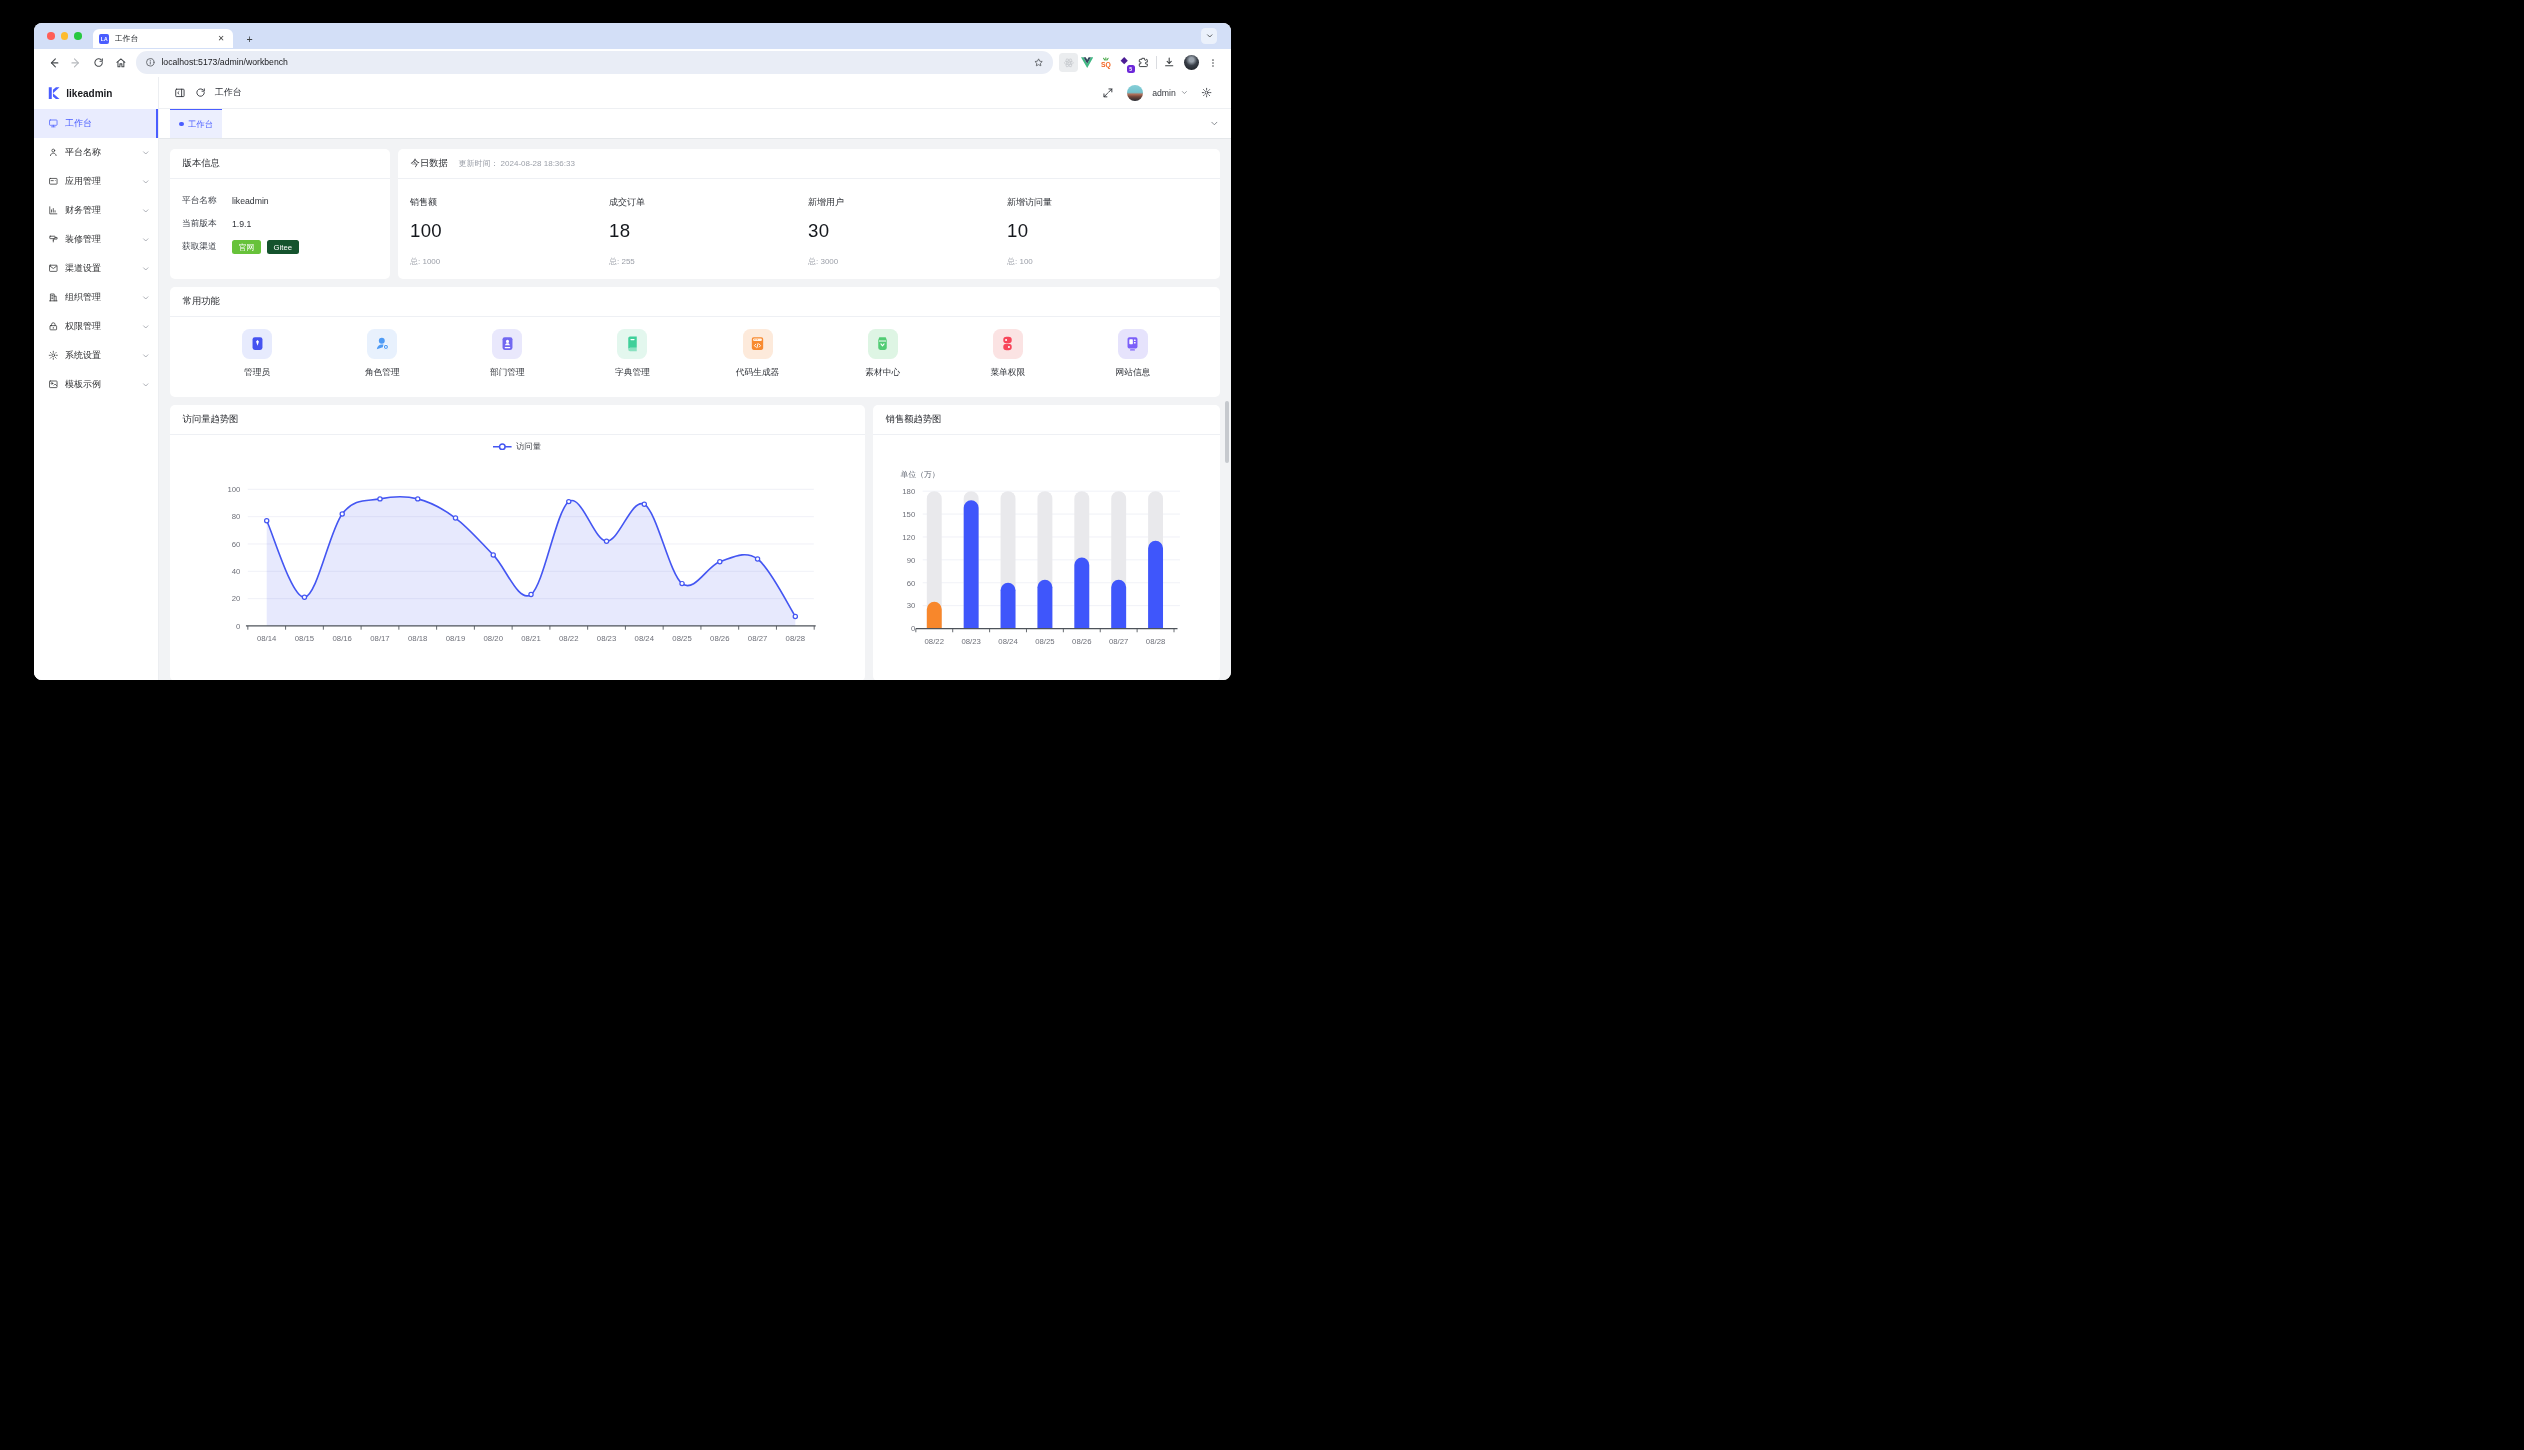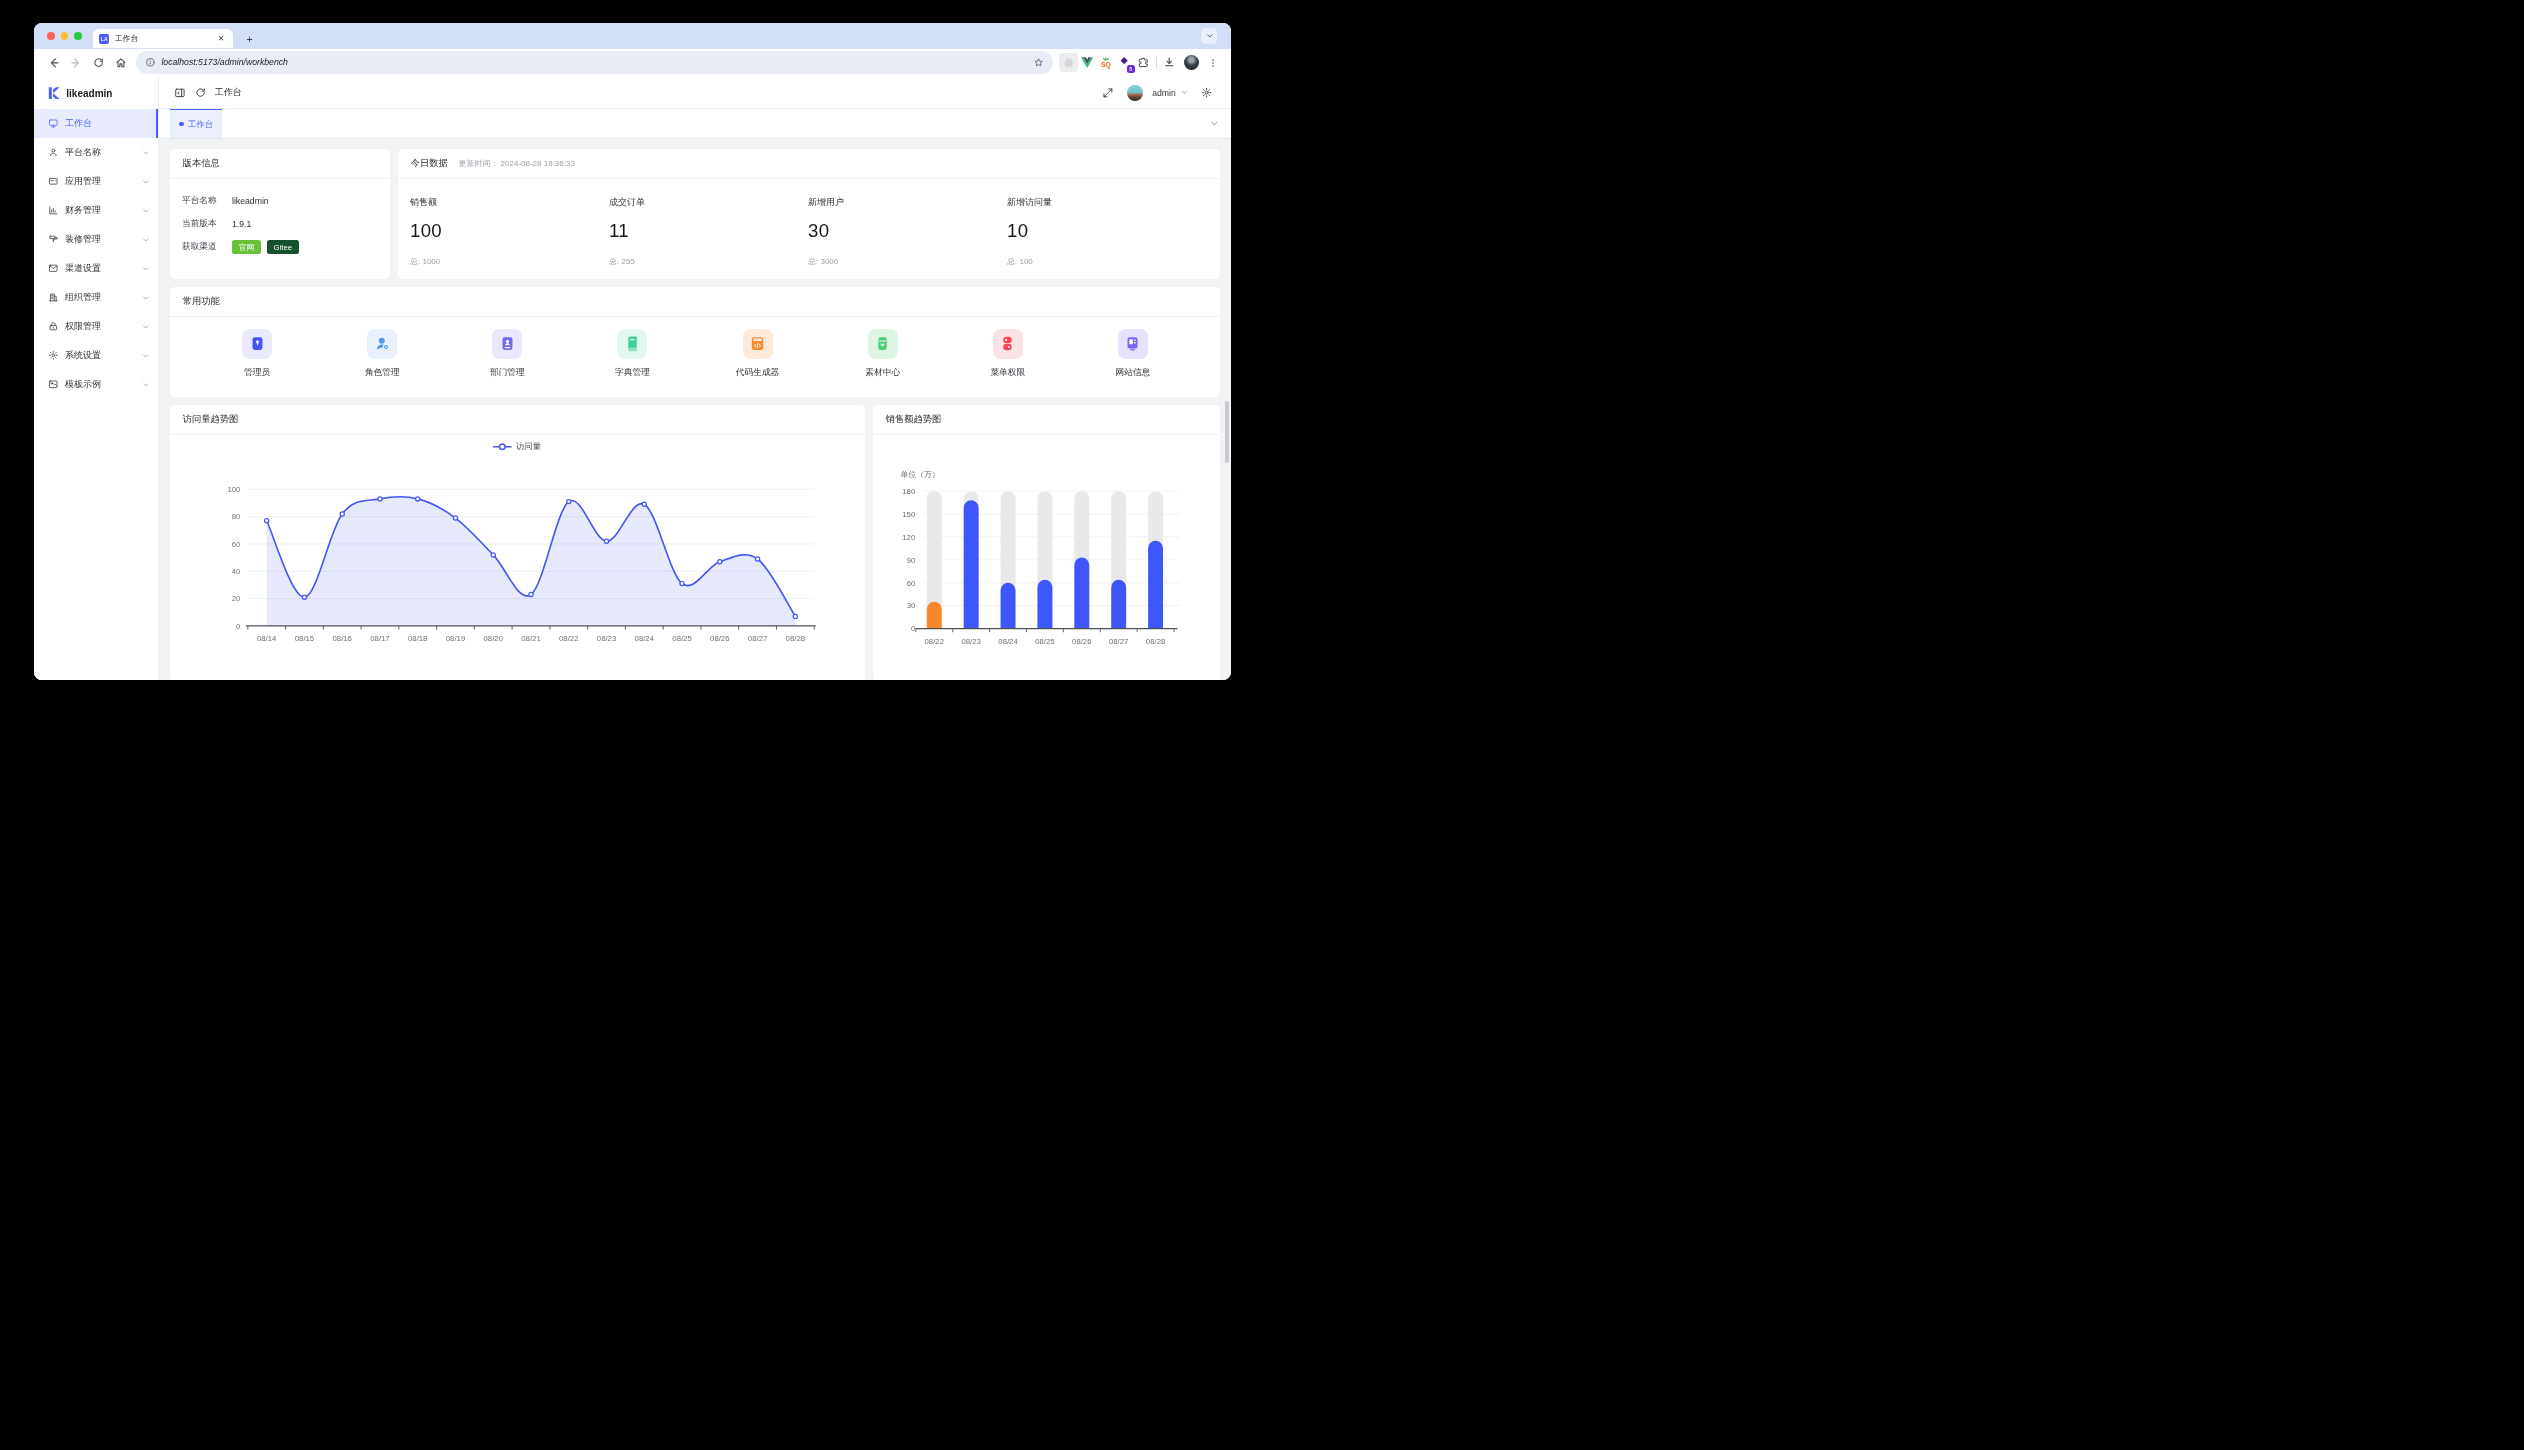--- a/index.html
+++ b/index.html
@@ -21,7 +21,7 @@
   .addressbar{position:absolute;left:0;top:25.5px;width:100%;height:29px;background:#fff;border-bottom:0.6px solid #e3e5e8;display:flex;align-items:center;padding:0 8.7px;}
   .nav-ic{width:22.4px;height:22.4px;display:flex;align-items:center;justify-content:center;flex:none;color:#474b4f;}
   .nav-ic.disabled{color:#b6b9bd;}
-  .urlpill{height:22.4px;flex:1;margin:0 6.2px 0 3.7px;background:#e9edf6;border-radius:11.2px;display:flex;align-items:center;padding:0 8.7px;min-width:0;font-style:italic;}
+  .urlpill{height:22.4px;flex:1;margin:0 6.2px 0 3.7px;background:#e9edf6;border-radius:11.2px;display:flex;align-items:center;padding:0 8.7px;min-width:0;}
   .url-text{font-size:8.7px;color:#202124;margin-left:6.2px;flex:1;white-space:nowrap;overflow:hidden;}
   .ext{width:18.6px;height:18.6px;display:flex;align-items:center;justify-content:center;flex:none;position:relative;}
   .ext-sep{width:0.6px;height:12.4px;background:#dadce0;margin:0 3.7px;flex:none;}

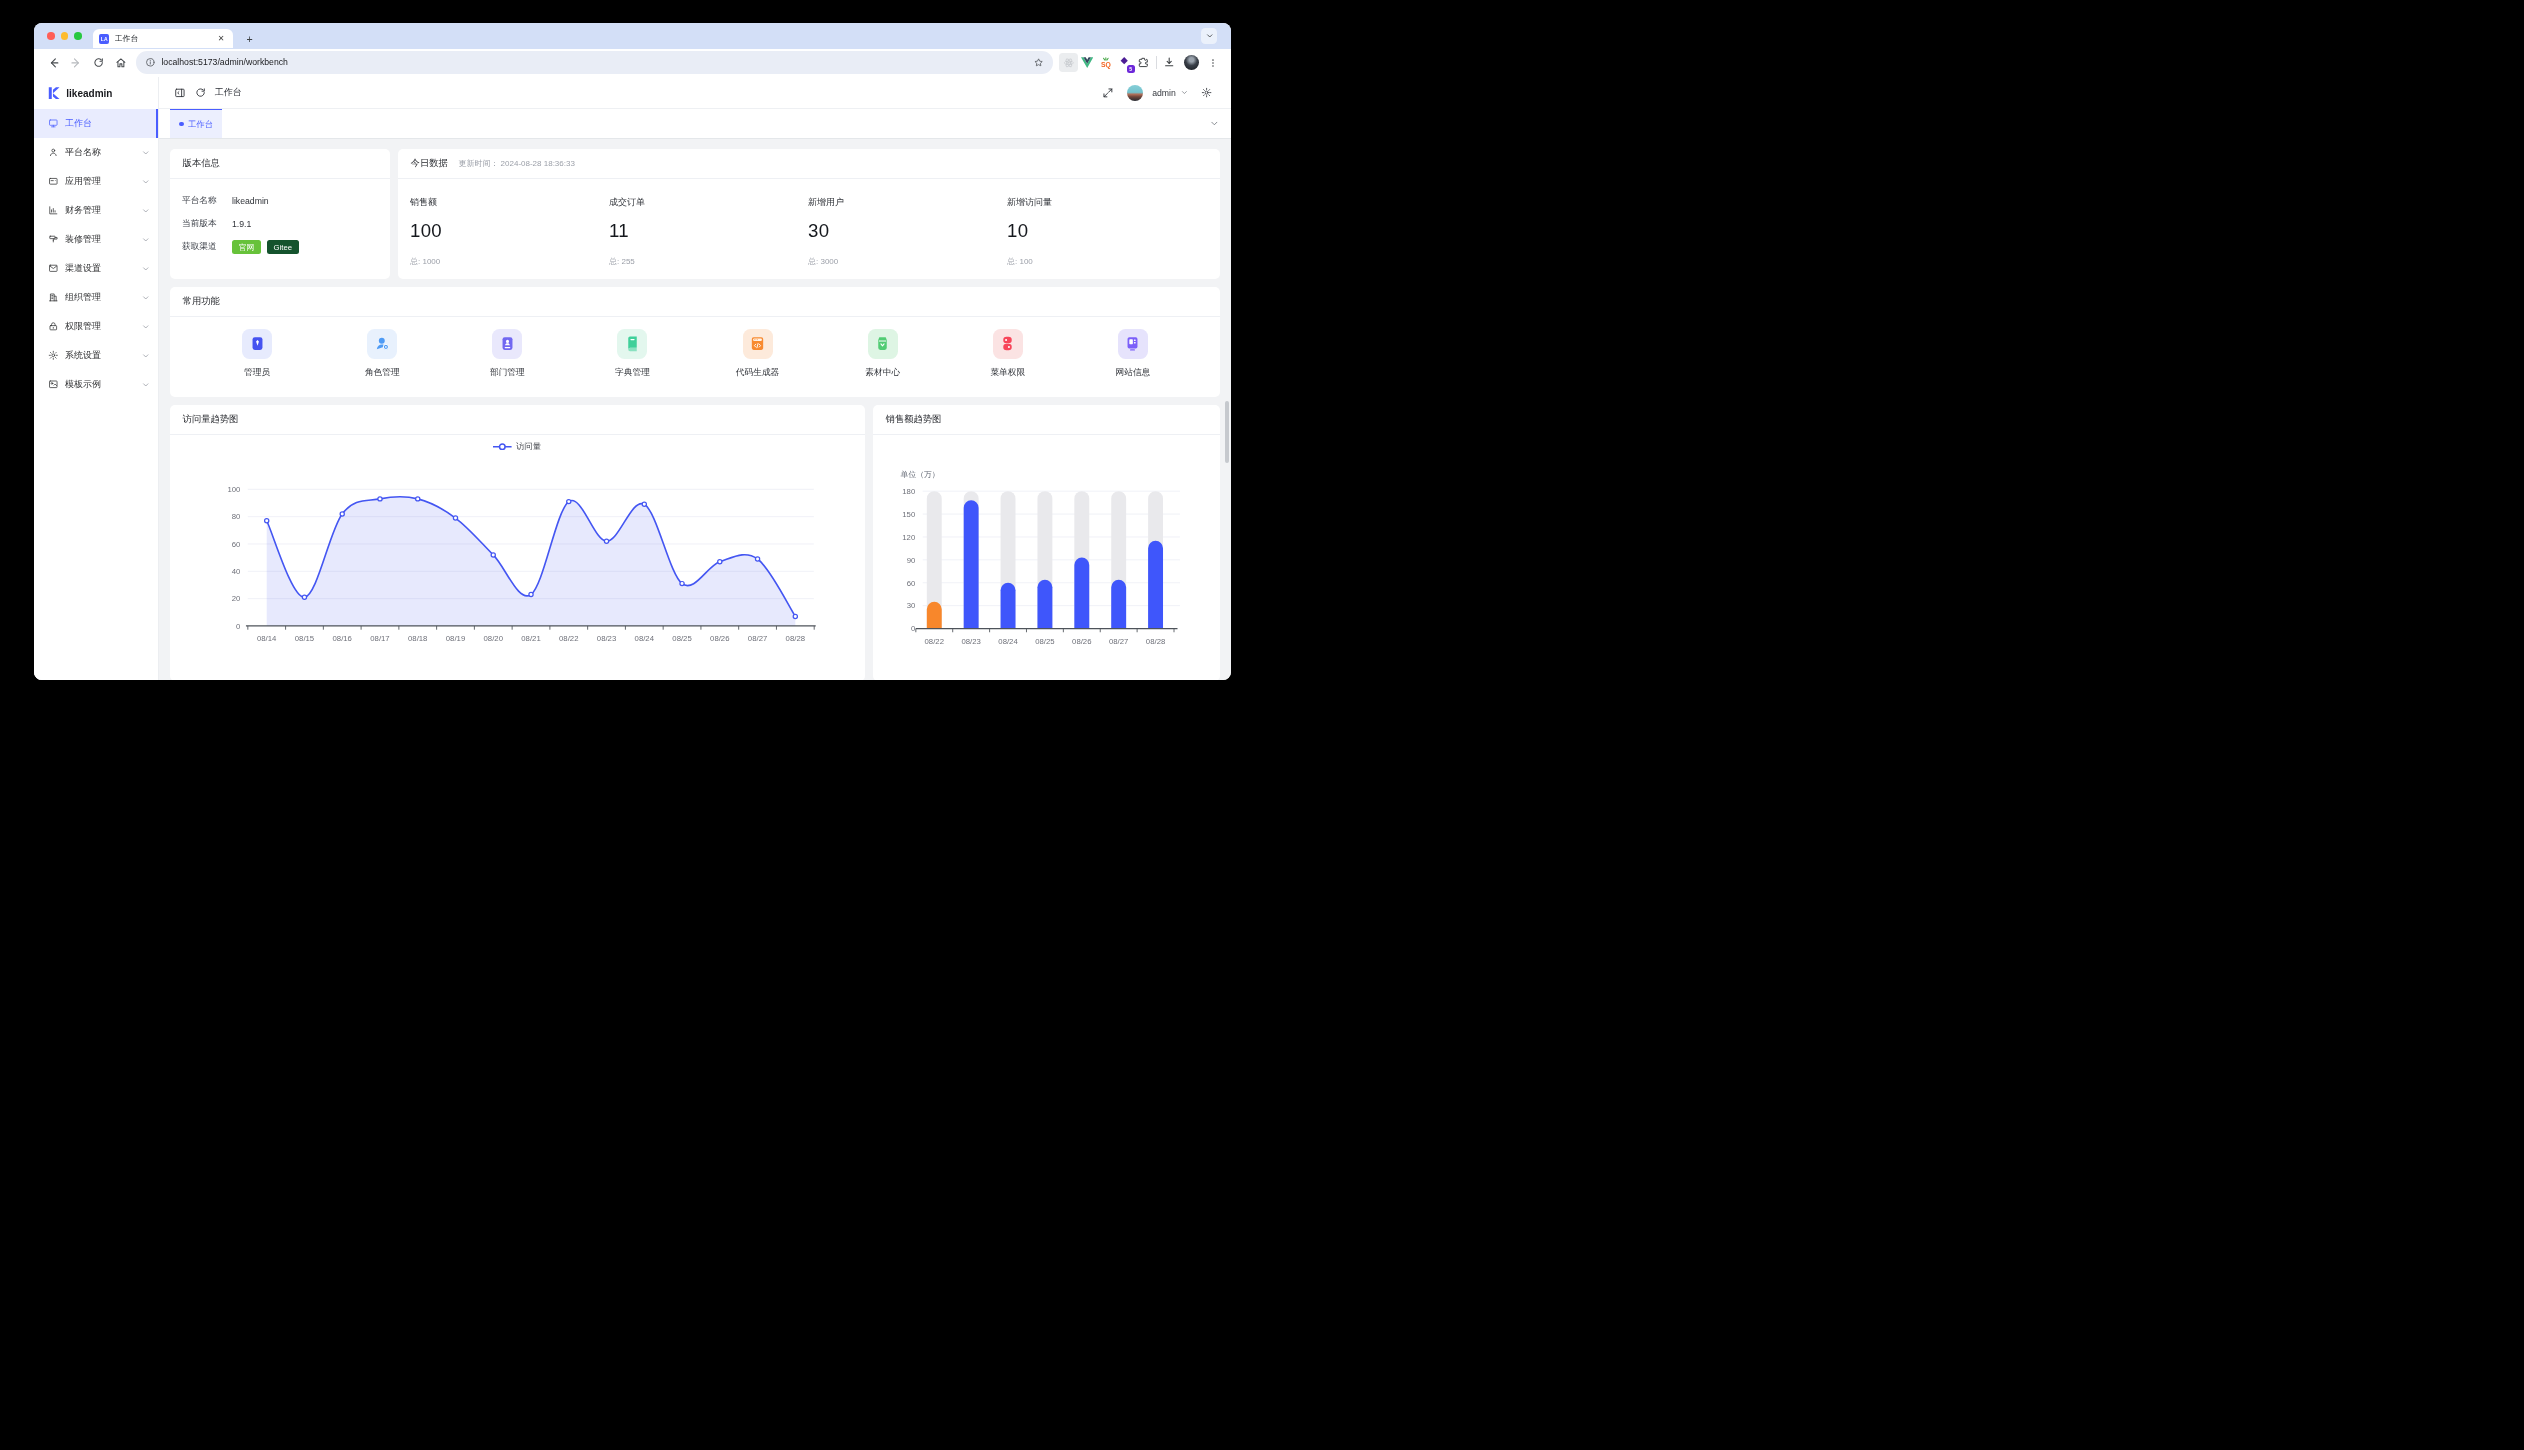--- a/index.html
+++ b/index.html
@@ -456,7 +456,7 @@
                   </div>
                   <div class="stat">
                     <div class="stat-label">成交订单</div>
-                    <div class="stat-value">11</div>
+                    <div class="stat-value">18</div>
                     <div class="stat-total">总: 255</div>
                   </div>
                   <div class="stat">

